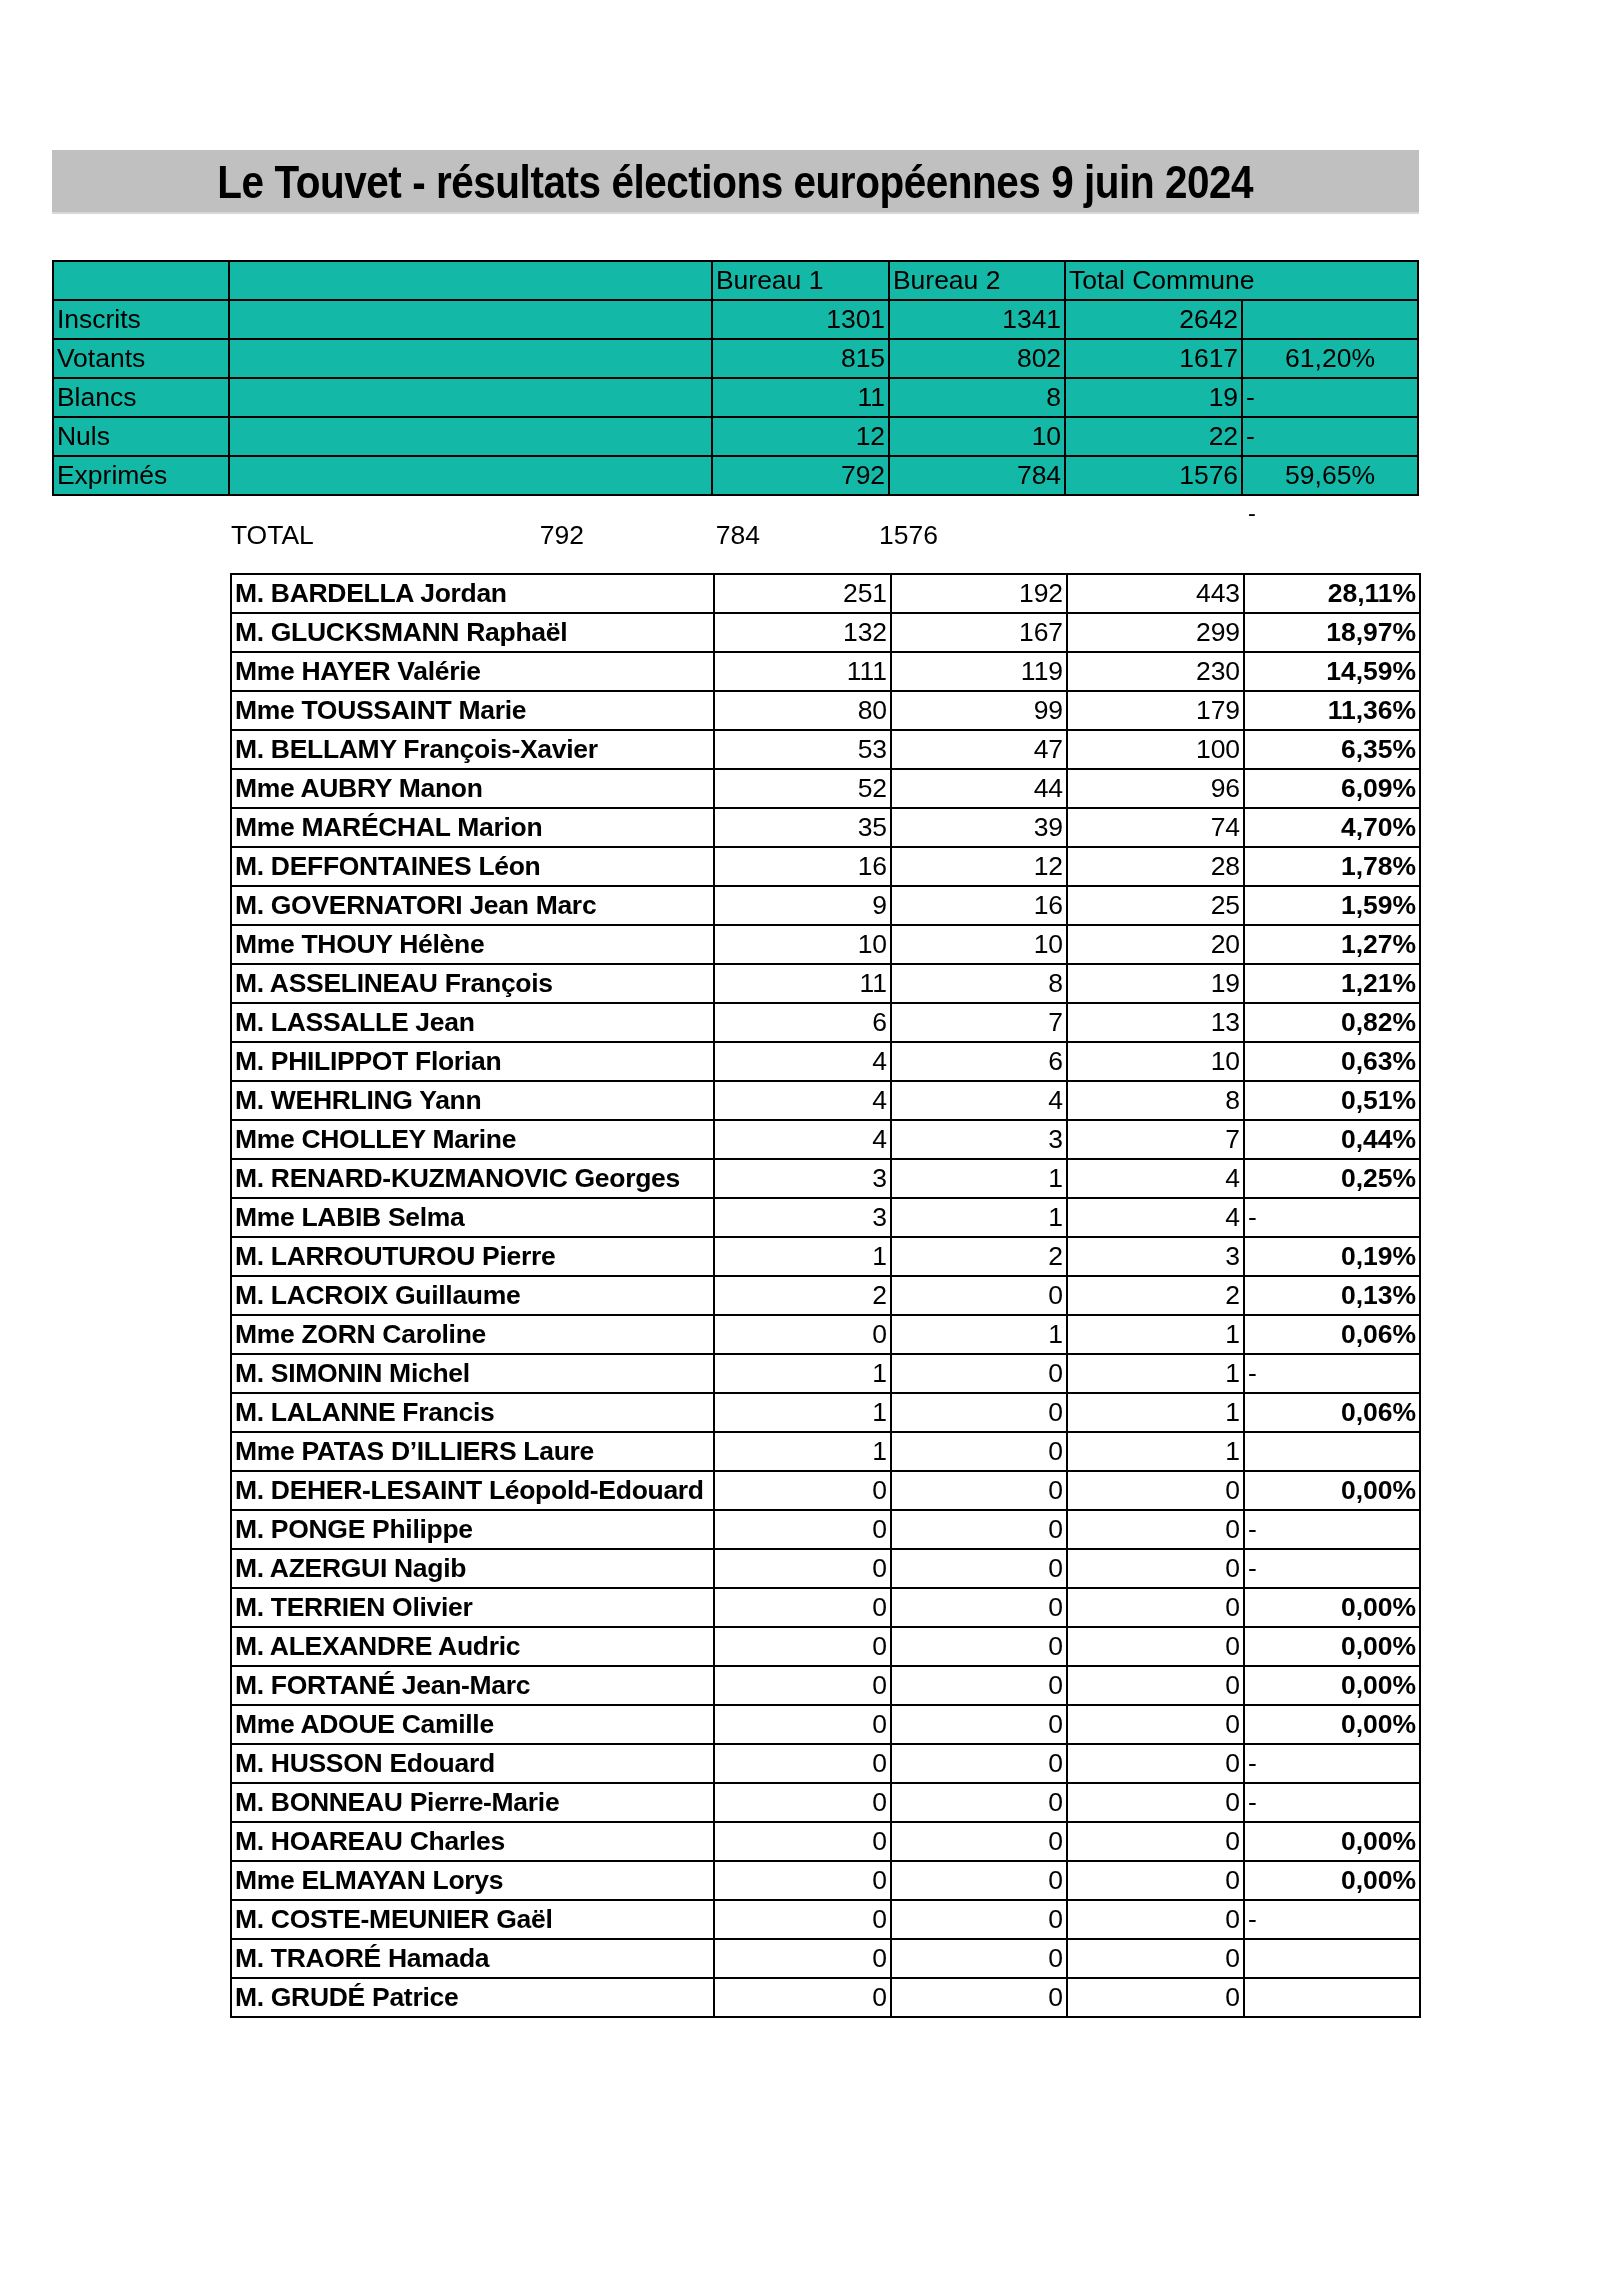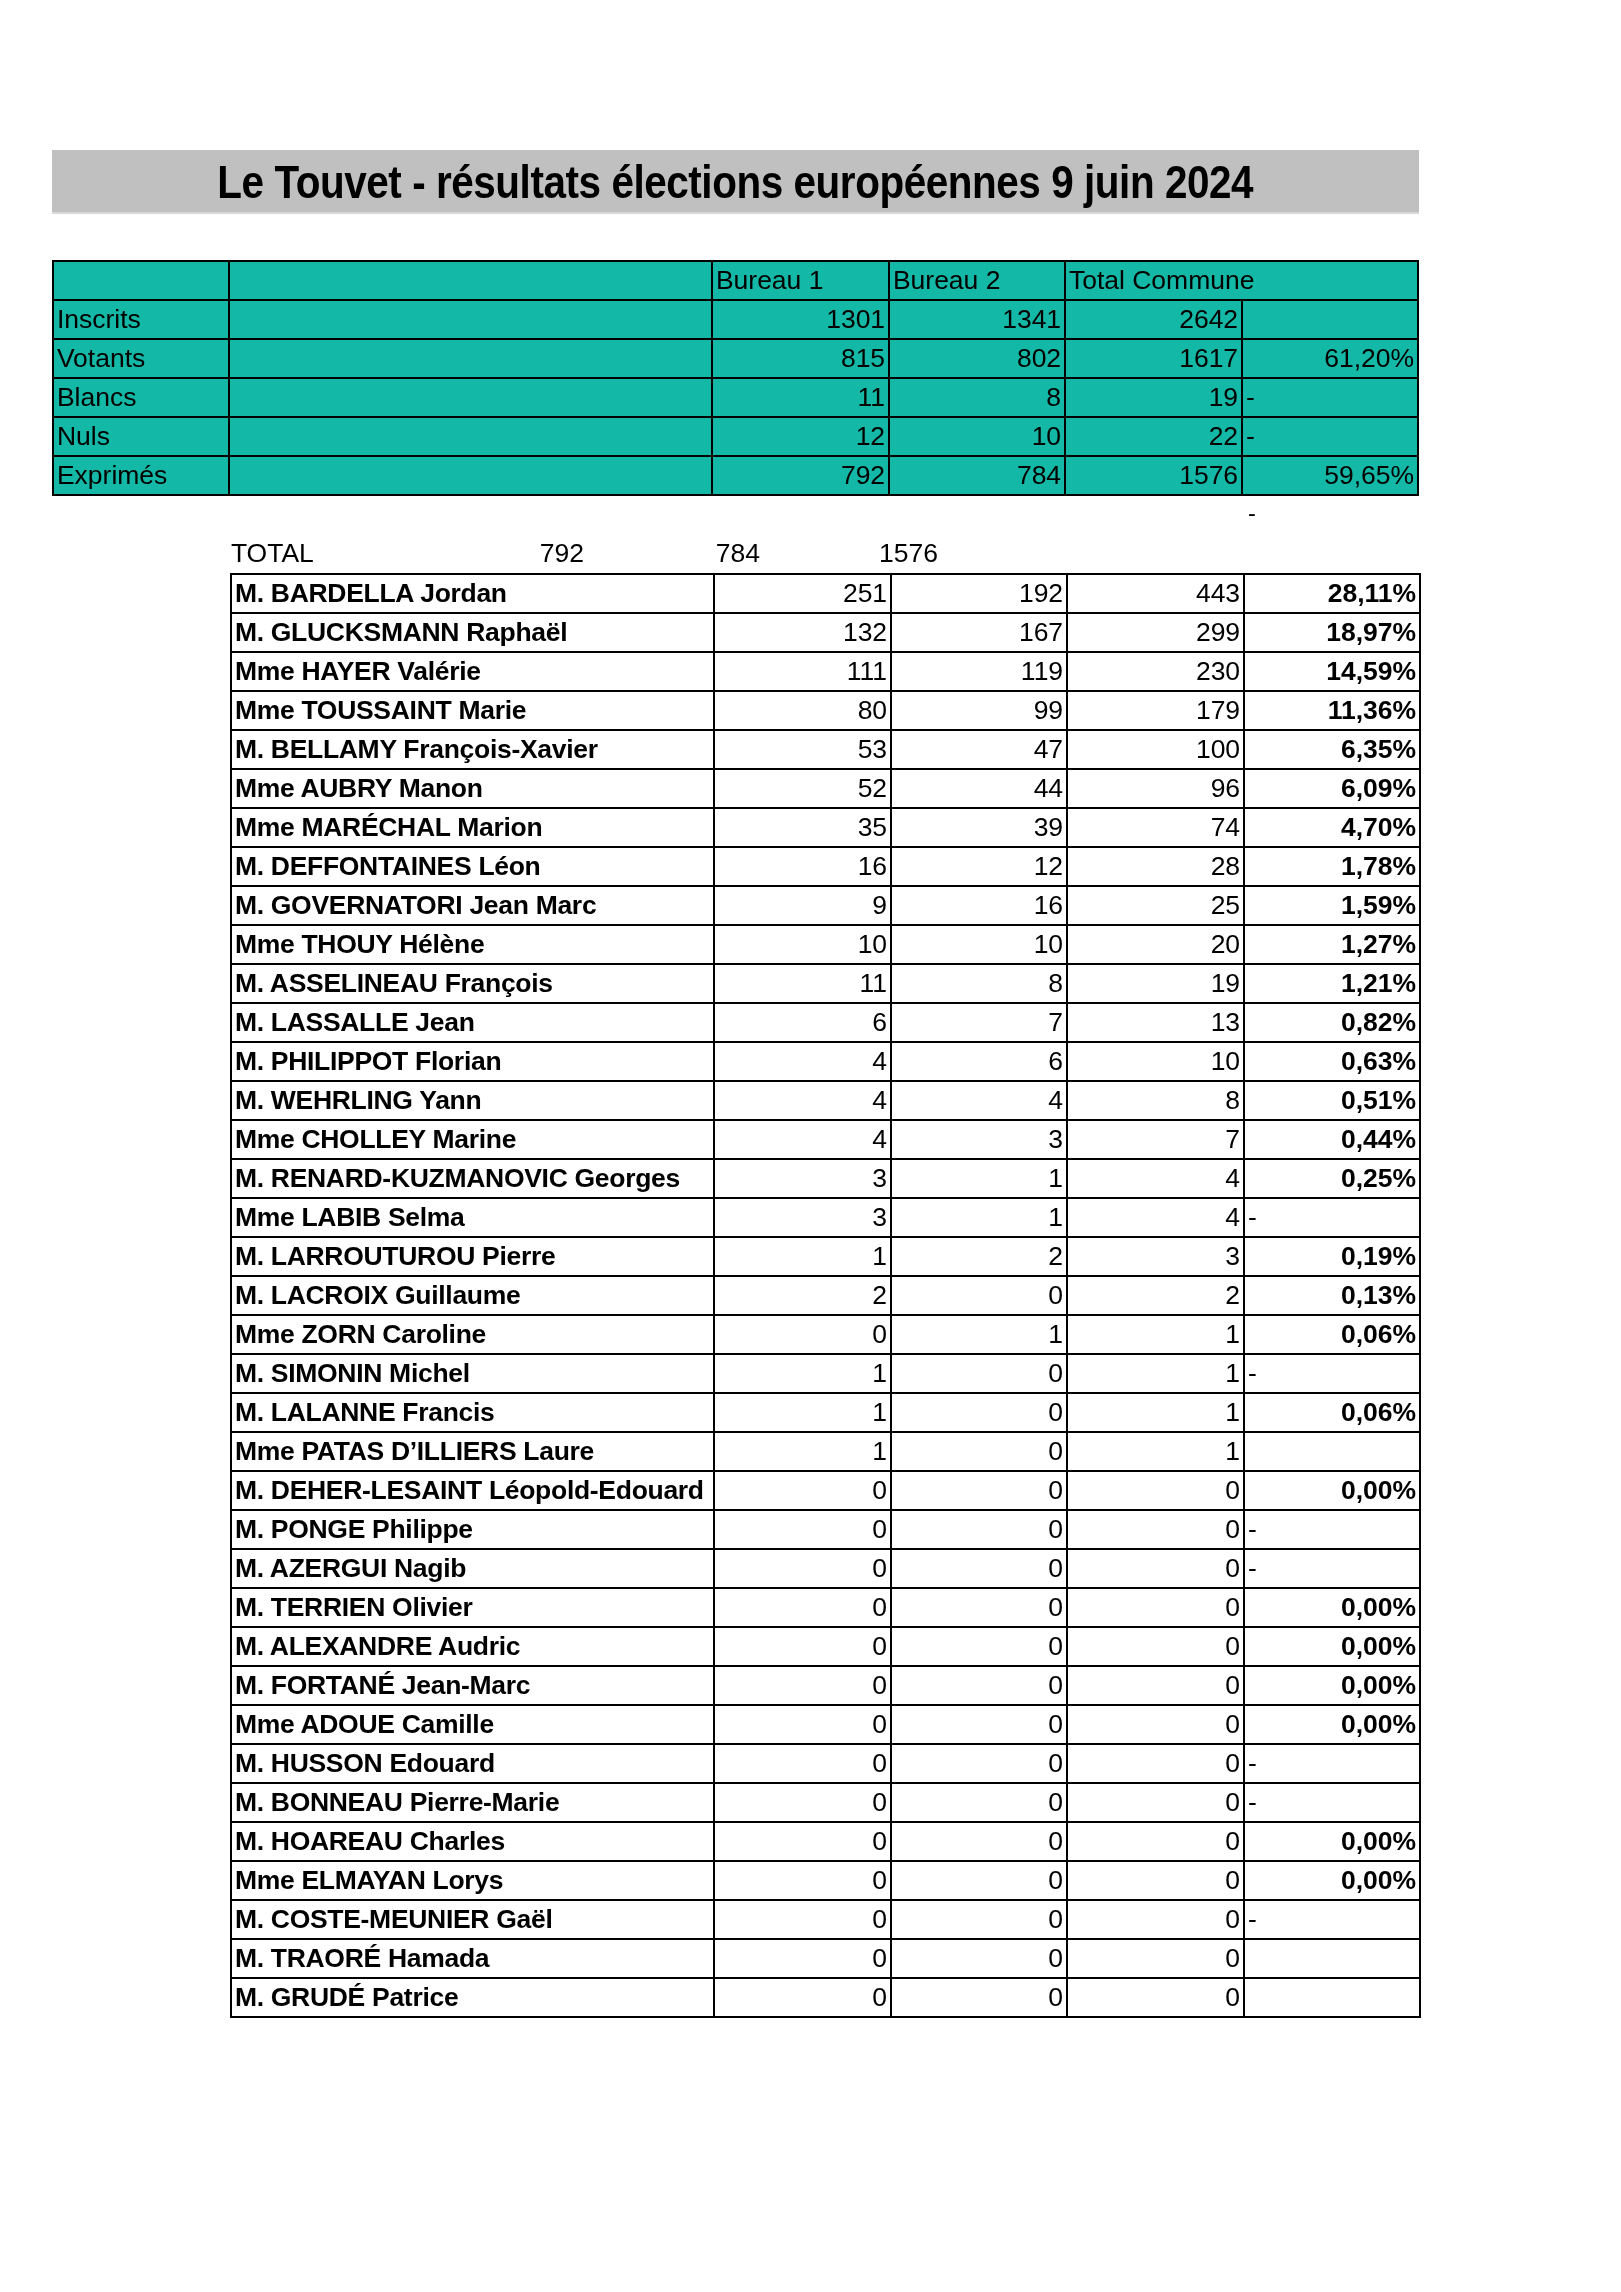--- a/index.html
+++ b/index.html
@@ -15,7 +15,7 @@
   .summary { left:52px; top:260px; width:1367px; }
   .summary td { height:39px; background:#14b8a6; border:2.9px solid #000; border-width:2.9px 2.9px 2.9px 2.9px; }
   .summary td.num { text-align:right; }
-  .summary td.pct { text-align:right; }
+  .summary td.pct { text-align:center; }
   .summary td.dash { text-align:left; }
   .summary tr.header td { font-size:26.5px; }
   .summary td.span-head { border-right:2.9px solid #000; }

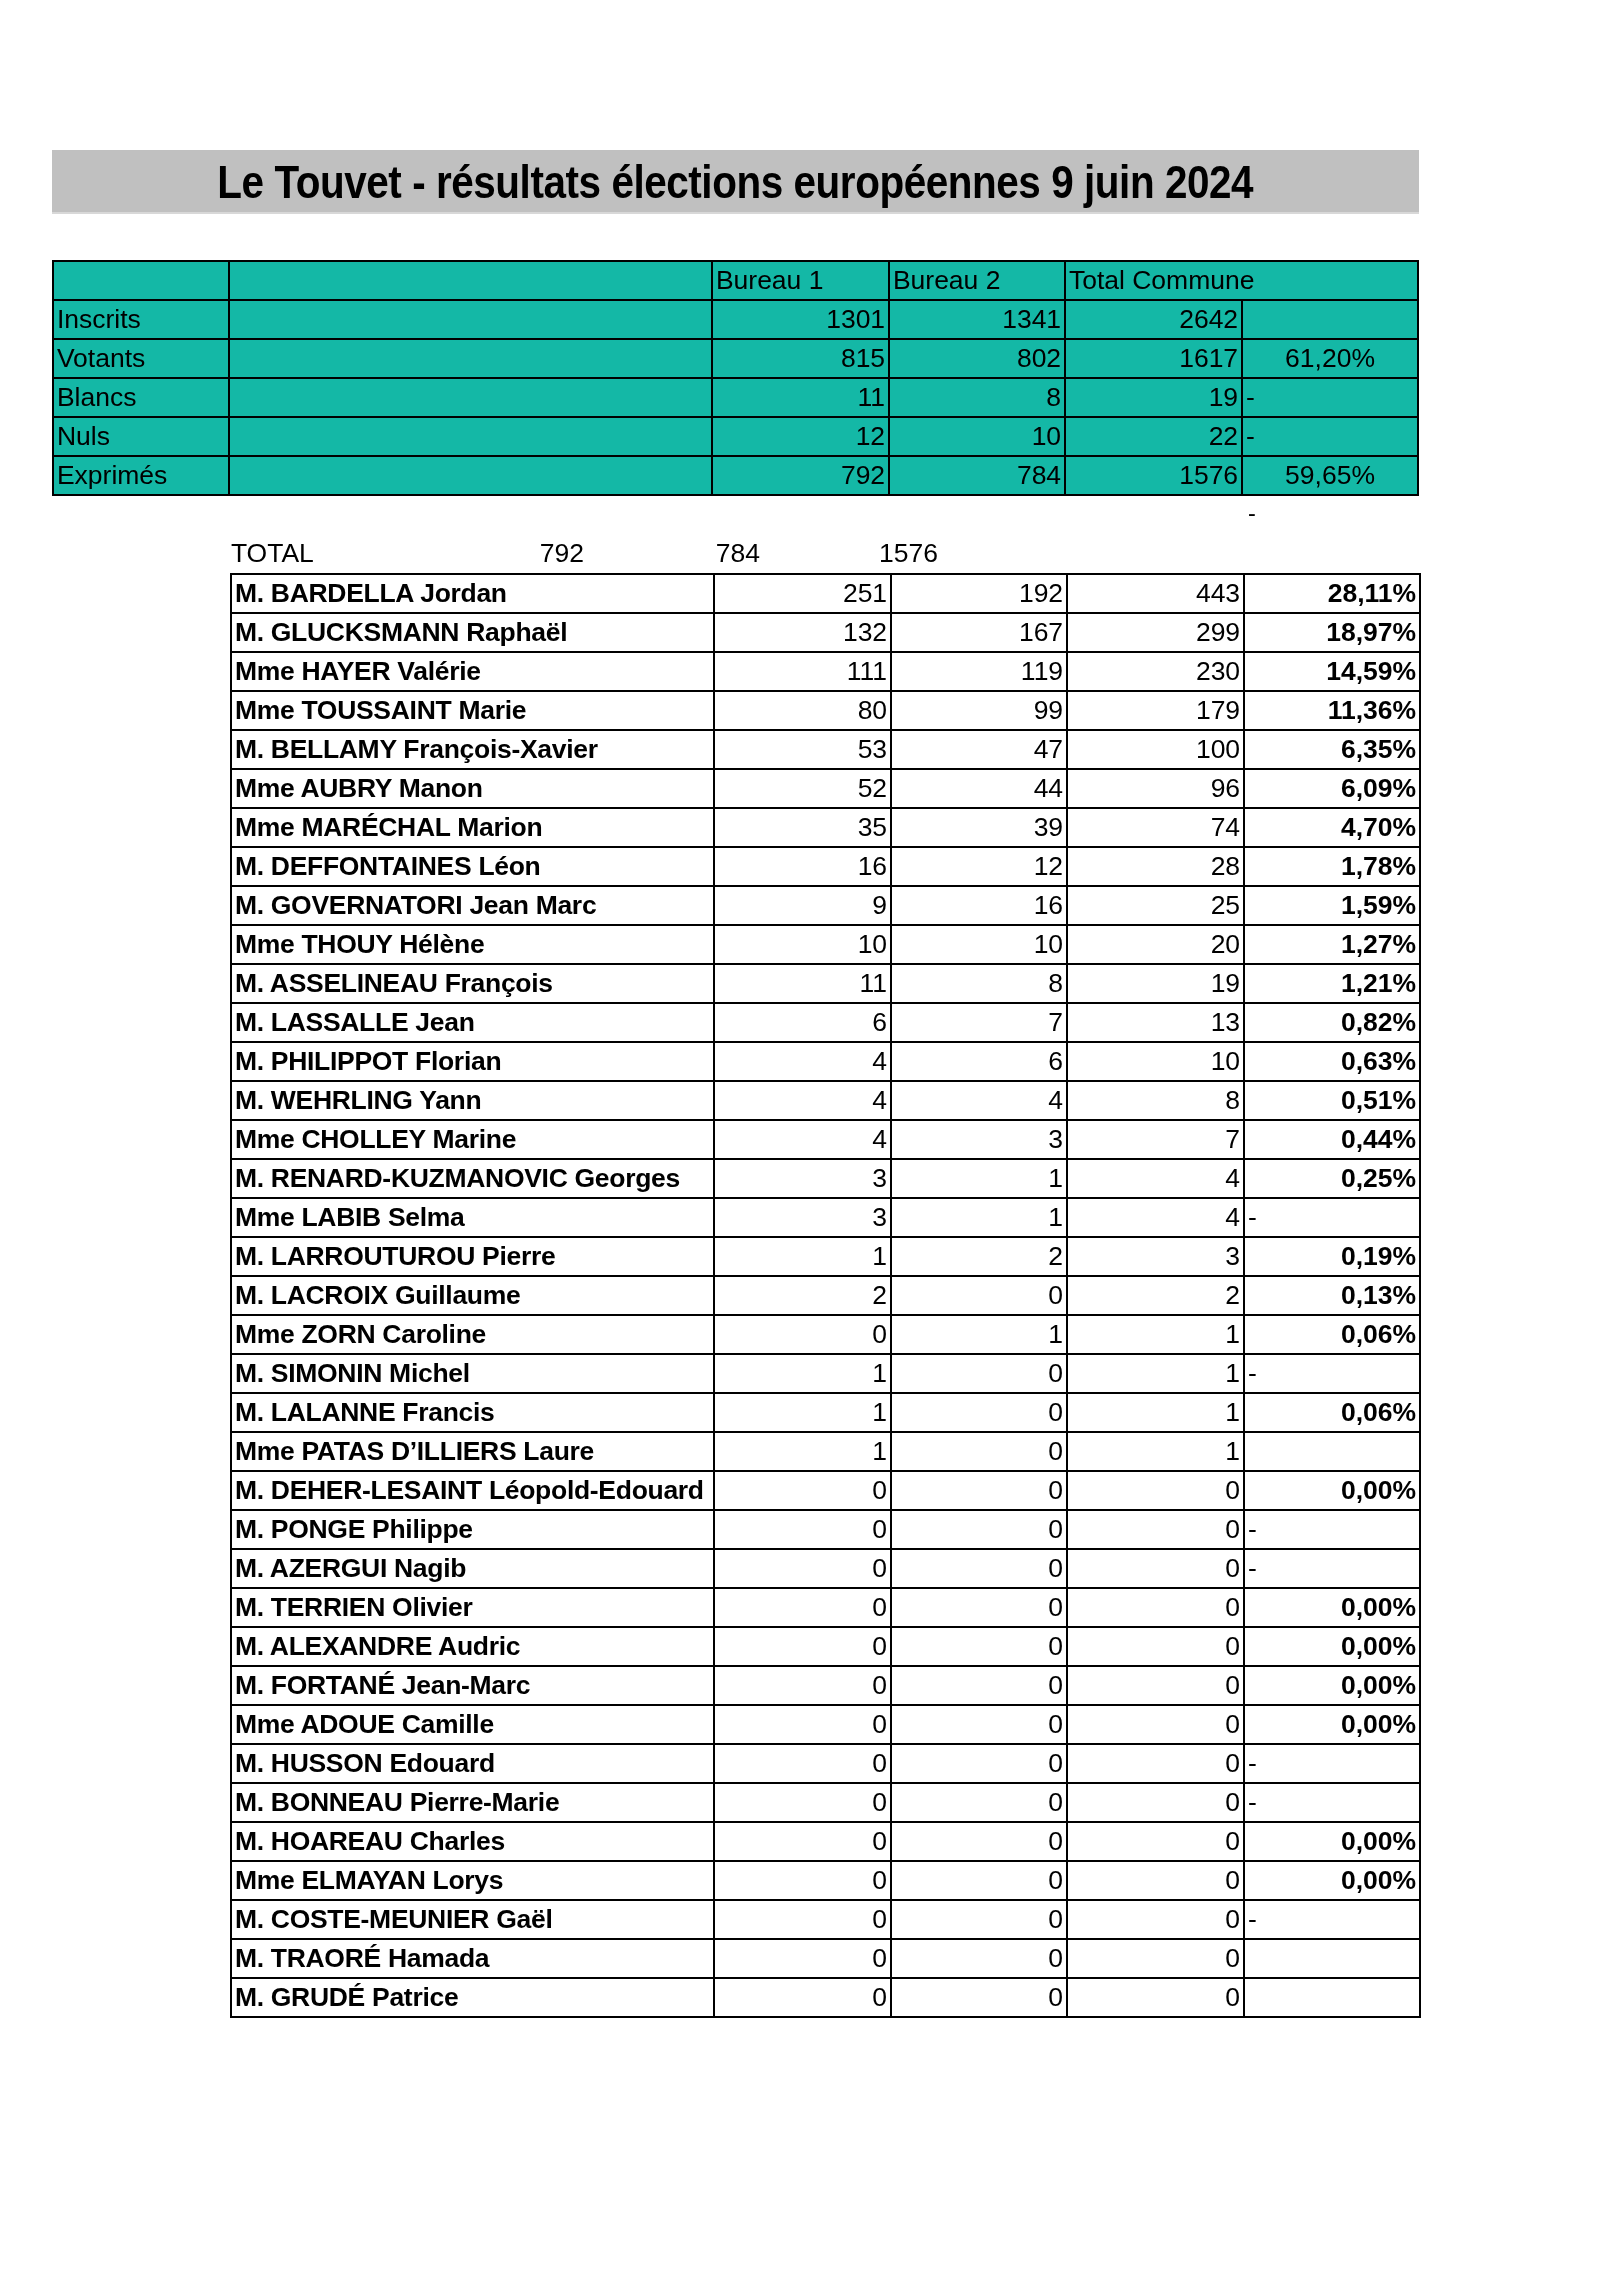--- a/index.html
+++ b/index.html
@@ -26,7 +26,7 @@
   .cols-summary col.c4 { width:177px; }
   .cols-summary col.c5 { width:176px; }
   .lone-dash { position:absolute; left:1248px; top:500px; font-size:23.5px; }
-  .total-row { position:absolute; left:228px; top:534px; width:1191px; height:39px; }
+  .total-row { position:absolute; left:228px; top:516px; width:1191px; height:39px; }
   .total-row span { position:absolute; top:3.9px; font-size:26.5px; }
   .candidates { left:230px; top:573px; width:1191px; }
   .candidates td { height:39px; border:2.9px solid #000; background:#fff; }

